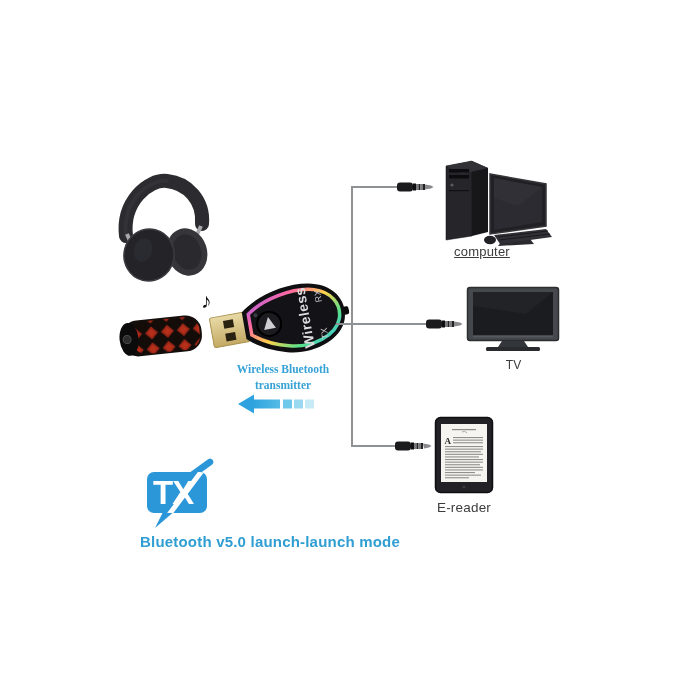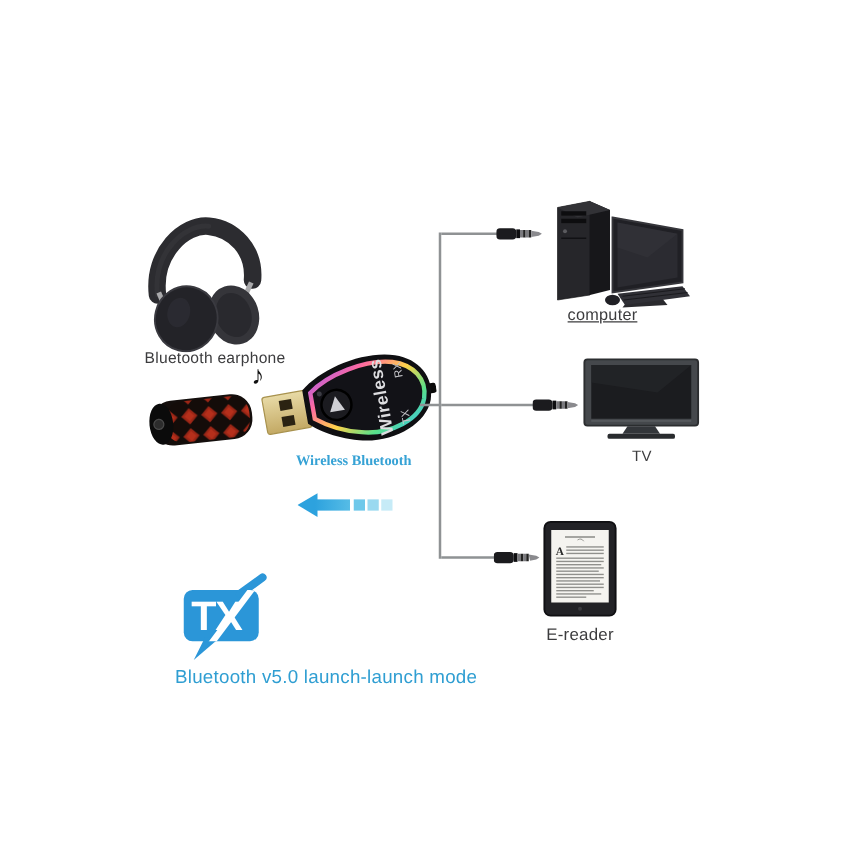--- a/index.html
+++ b/index.html
@@ -42,7 +42,6 @@
       <ellipse cx="33" cy="78" rx="9" ry="12" fill="#2e2e34" transform="rotate(14 33 78)" opacity="0.7"></ellipse>
     </svg>
   </div>
-  <div class="label" style="left:102px;top:279px;width:140px;">Bluetooth earphone</div>
 
   <div class="abs" style="left:112px;top:308px;">
     <svg width="98" height="58" viewBox="0 0 98 58">

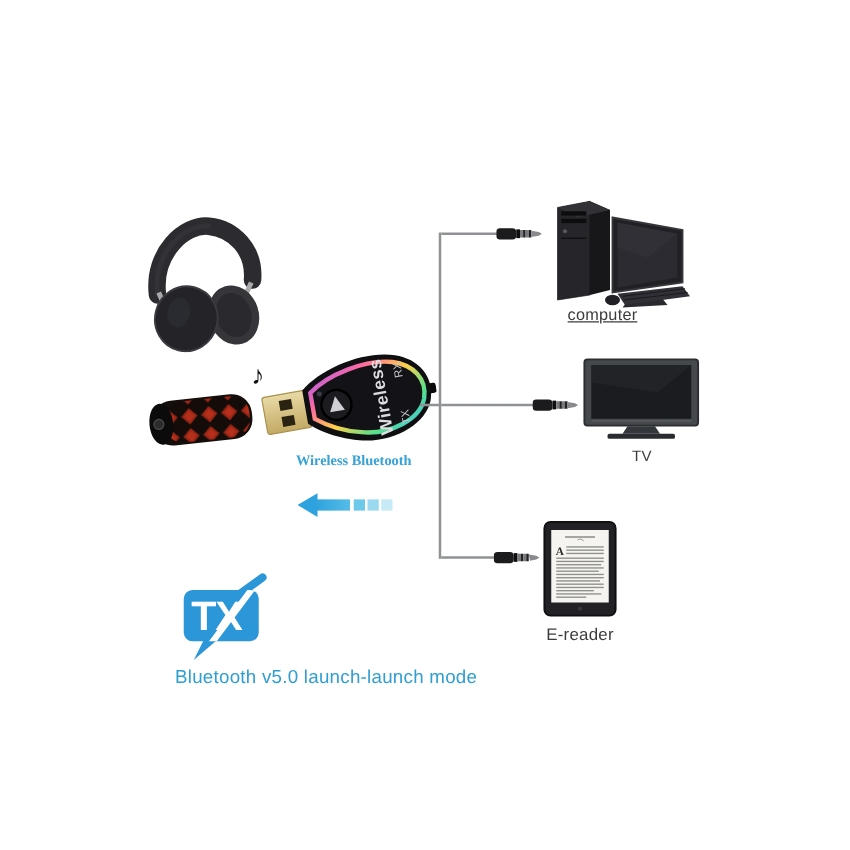--- a/index.html
+++ b/index.html
@@ -208,6 +208,7 @@
 
   <div class="blue-caption" style="left:218px;top:362px;width:130px;font-family:Liberation Serif, serif;">
     <div>Wireless Bluetooth</div>
+    <div>transmitter</div>
   </div>
   <div class="abs" style="left:238px;top:394px;">
     <svg width="84" height="20" viewBox="0 0 84 20">

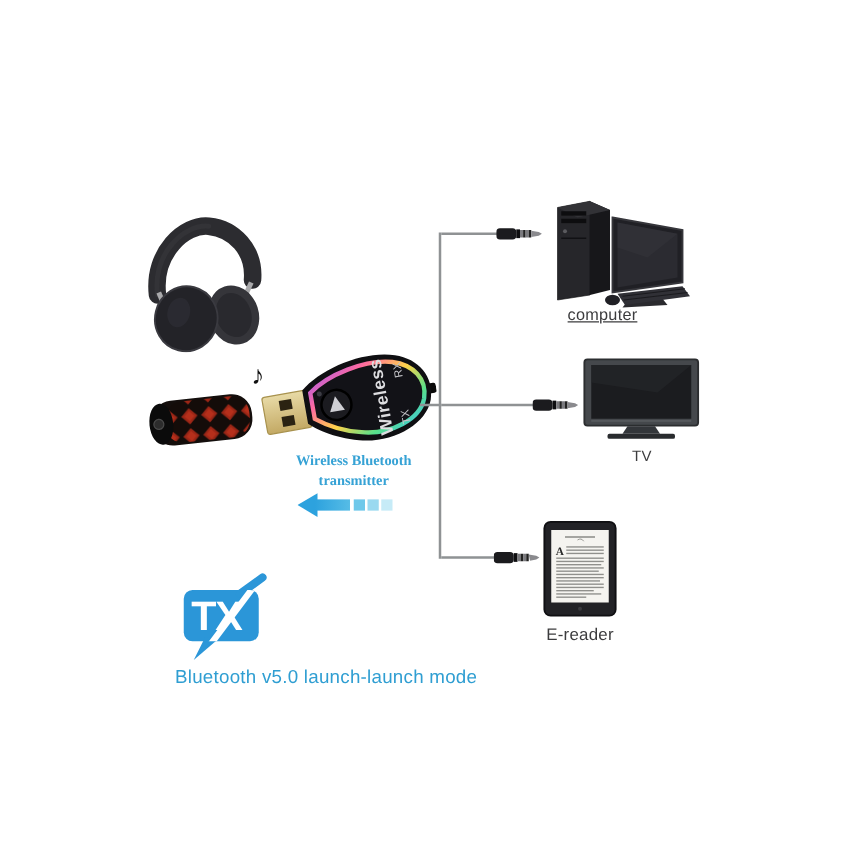--- a/index.html
+++ b/index.html
@@ -18,7 +18,7 @@
     text-align:center;line-height:1.35;white-space:nowrap;
   }
   .tagline{
-    position:absolute;color:#2f9ed2;font-weight:normal;font-size:15px;
+    position:absolute;color:#2f9ed2;font-weight:bold;font-size:15px;
     letter-spacing:.2px;white-space:nowrap;
   }
   .music-note{position:absolute;color:#101010;font-size:21px;}

